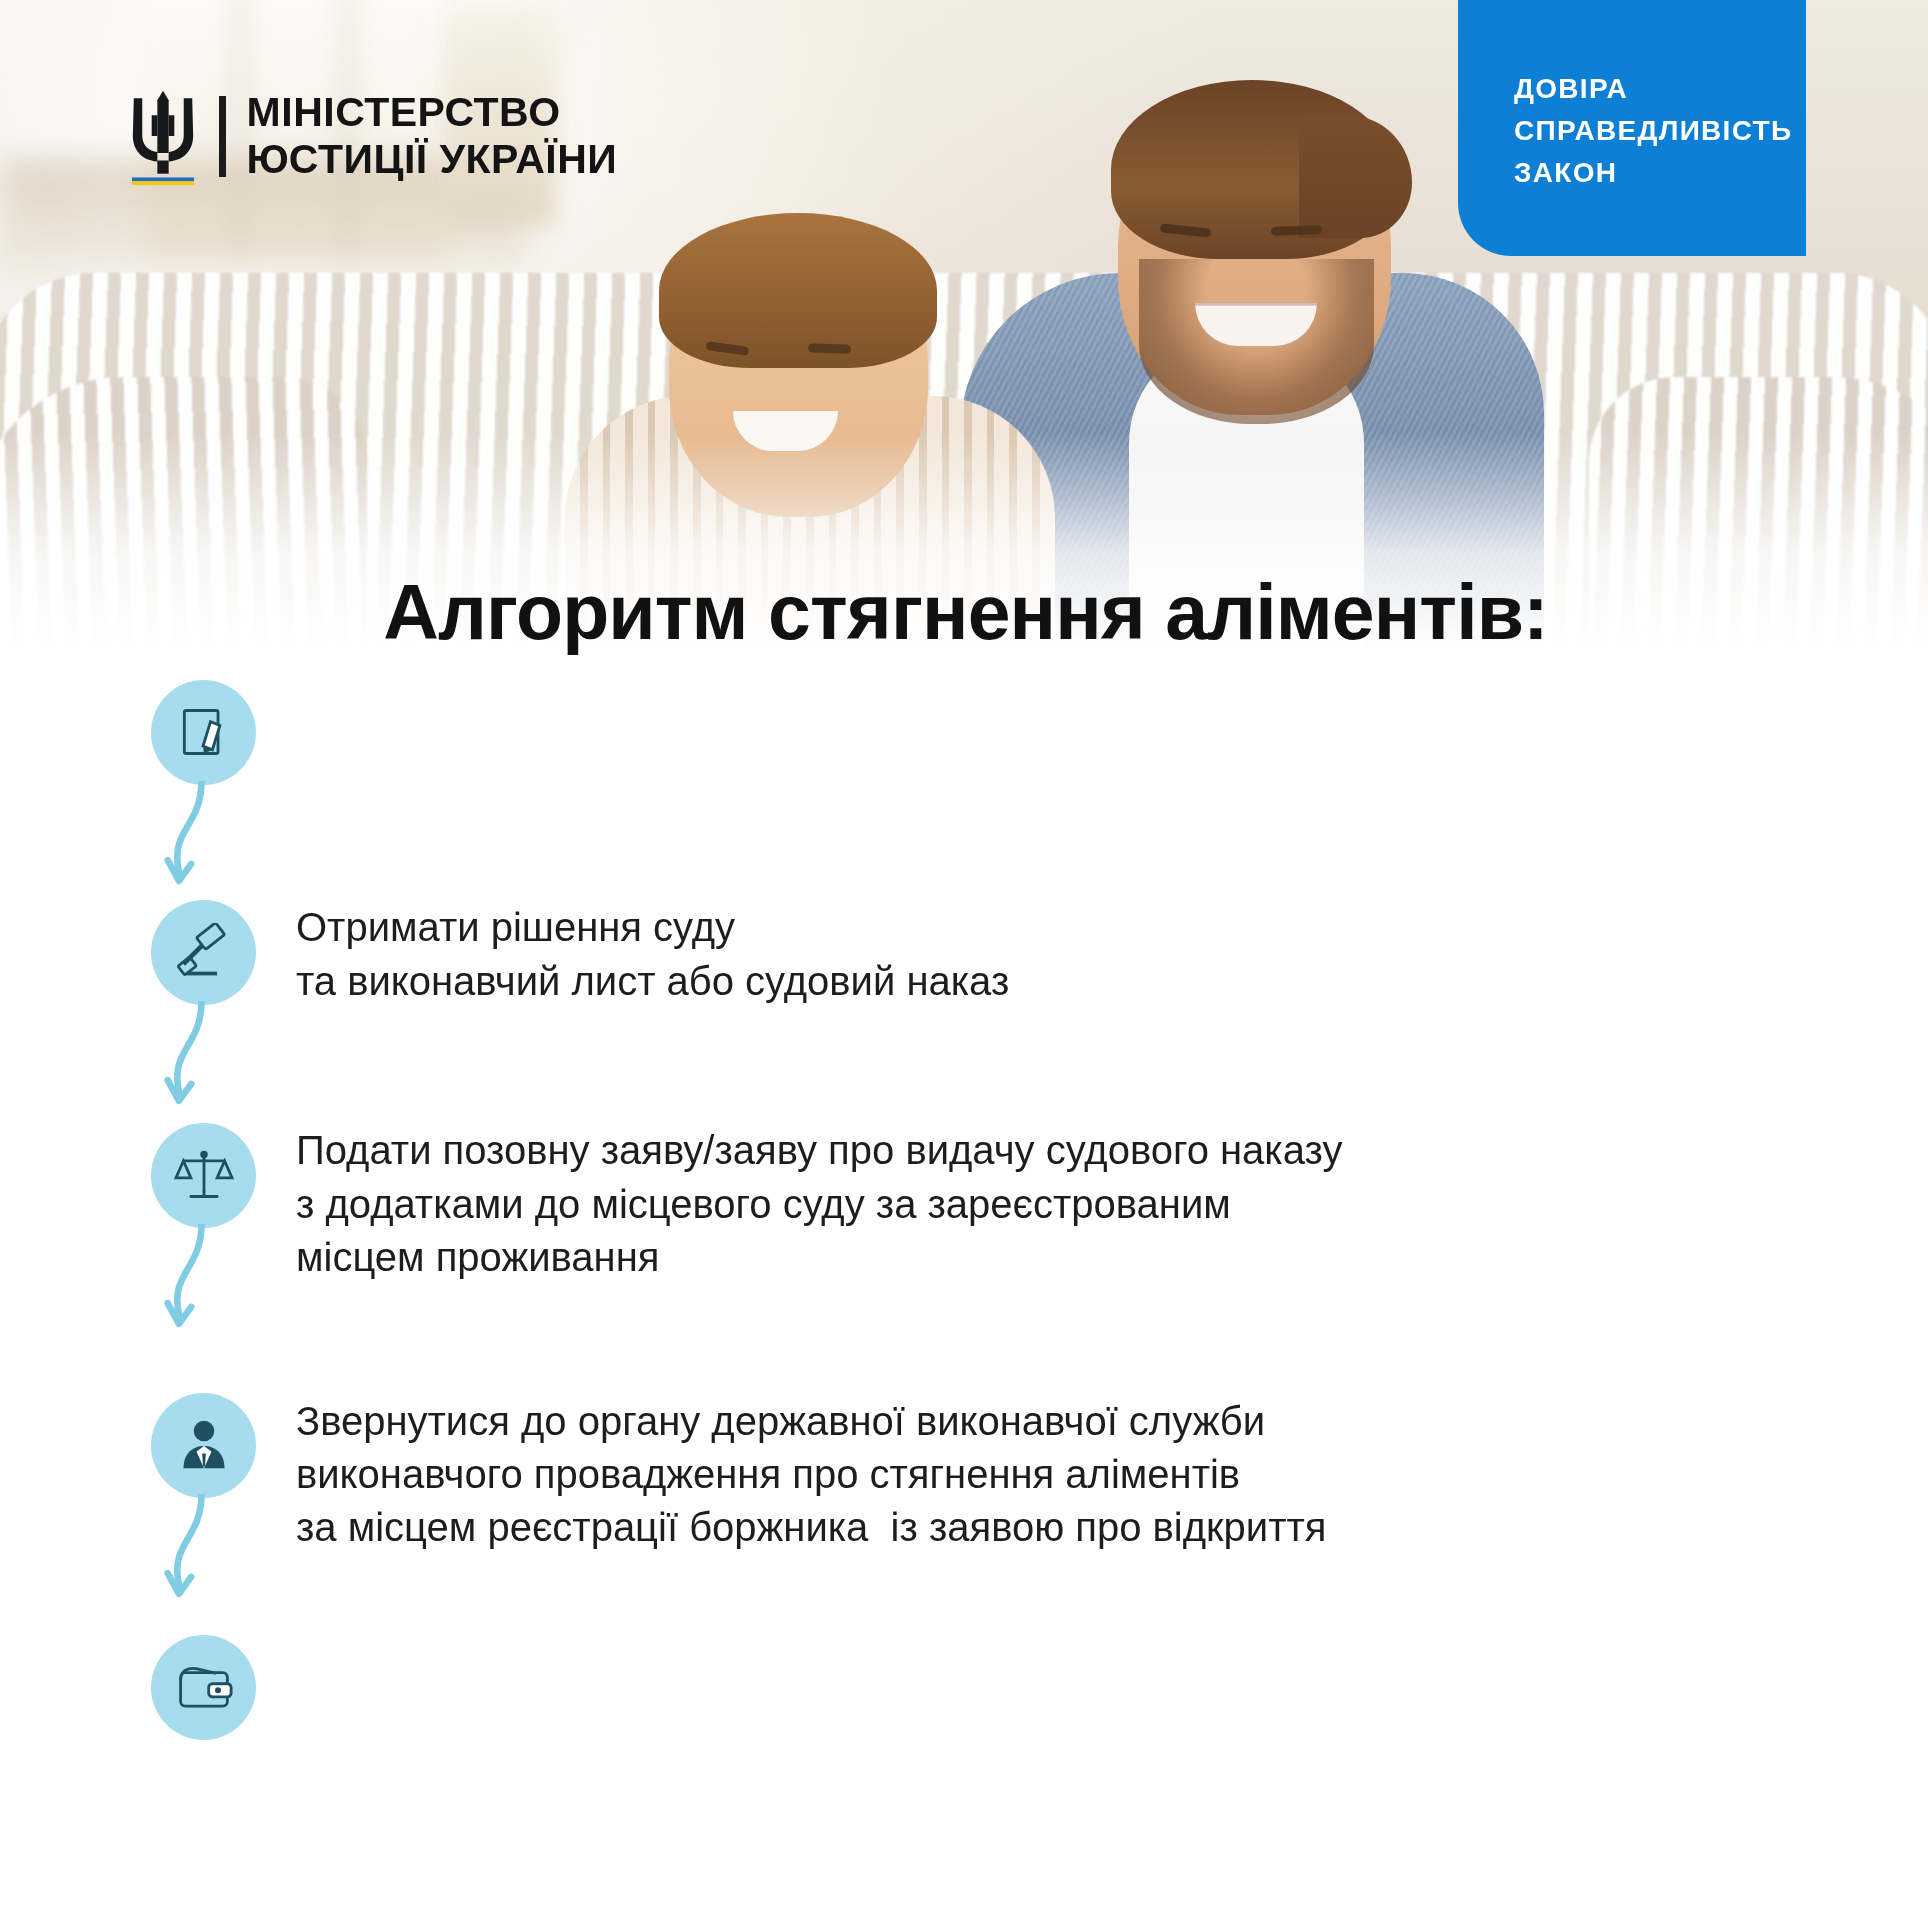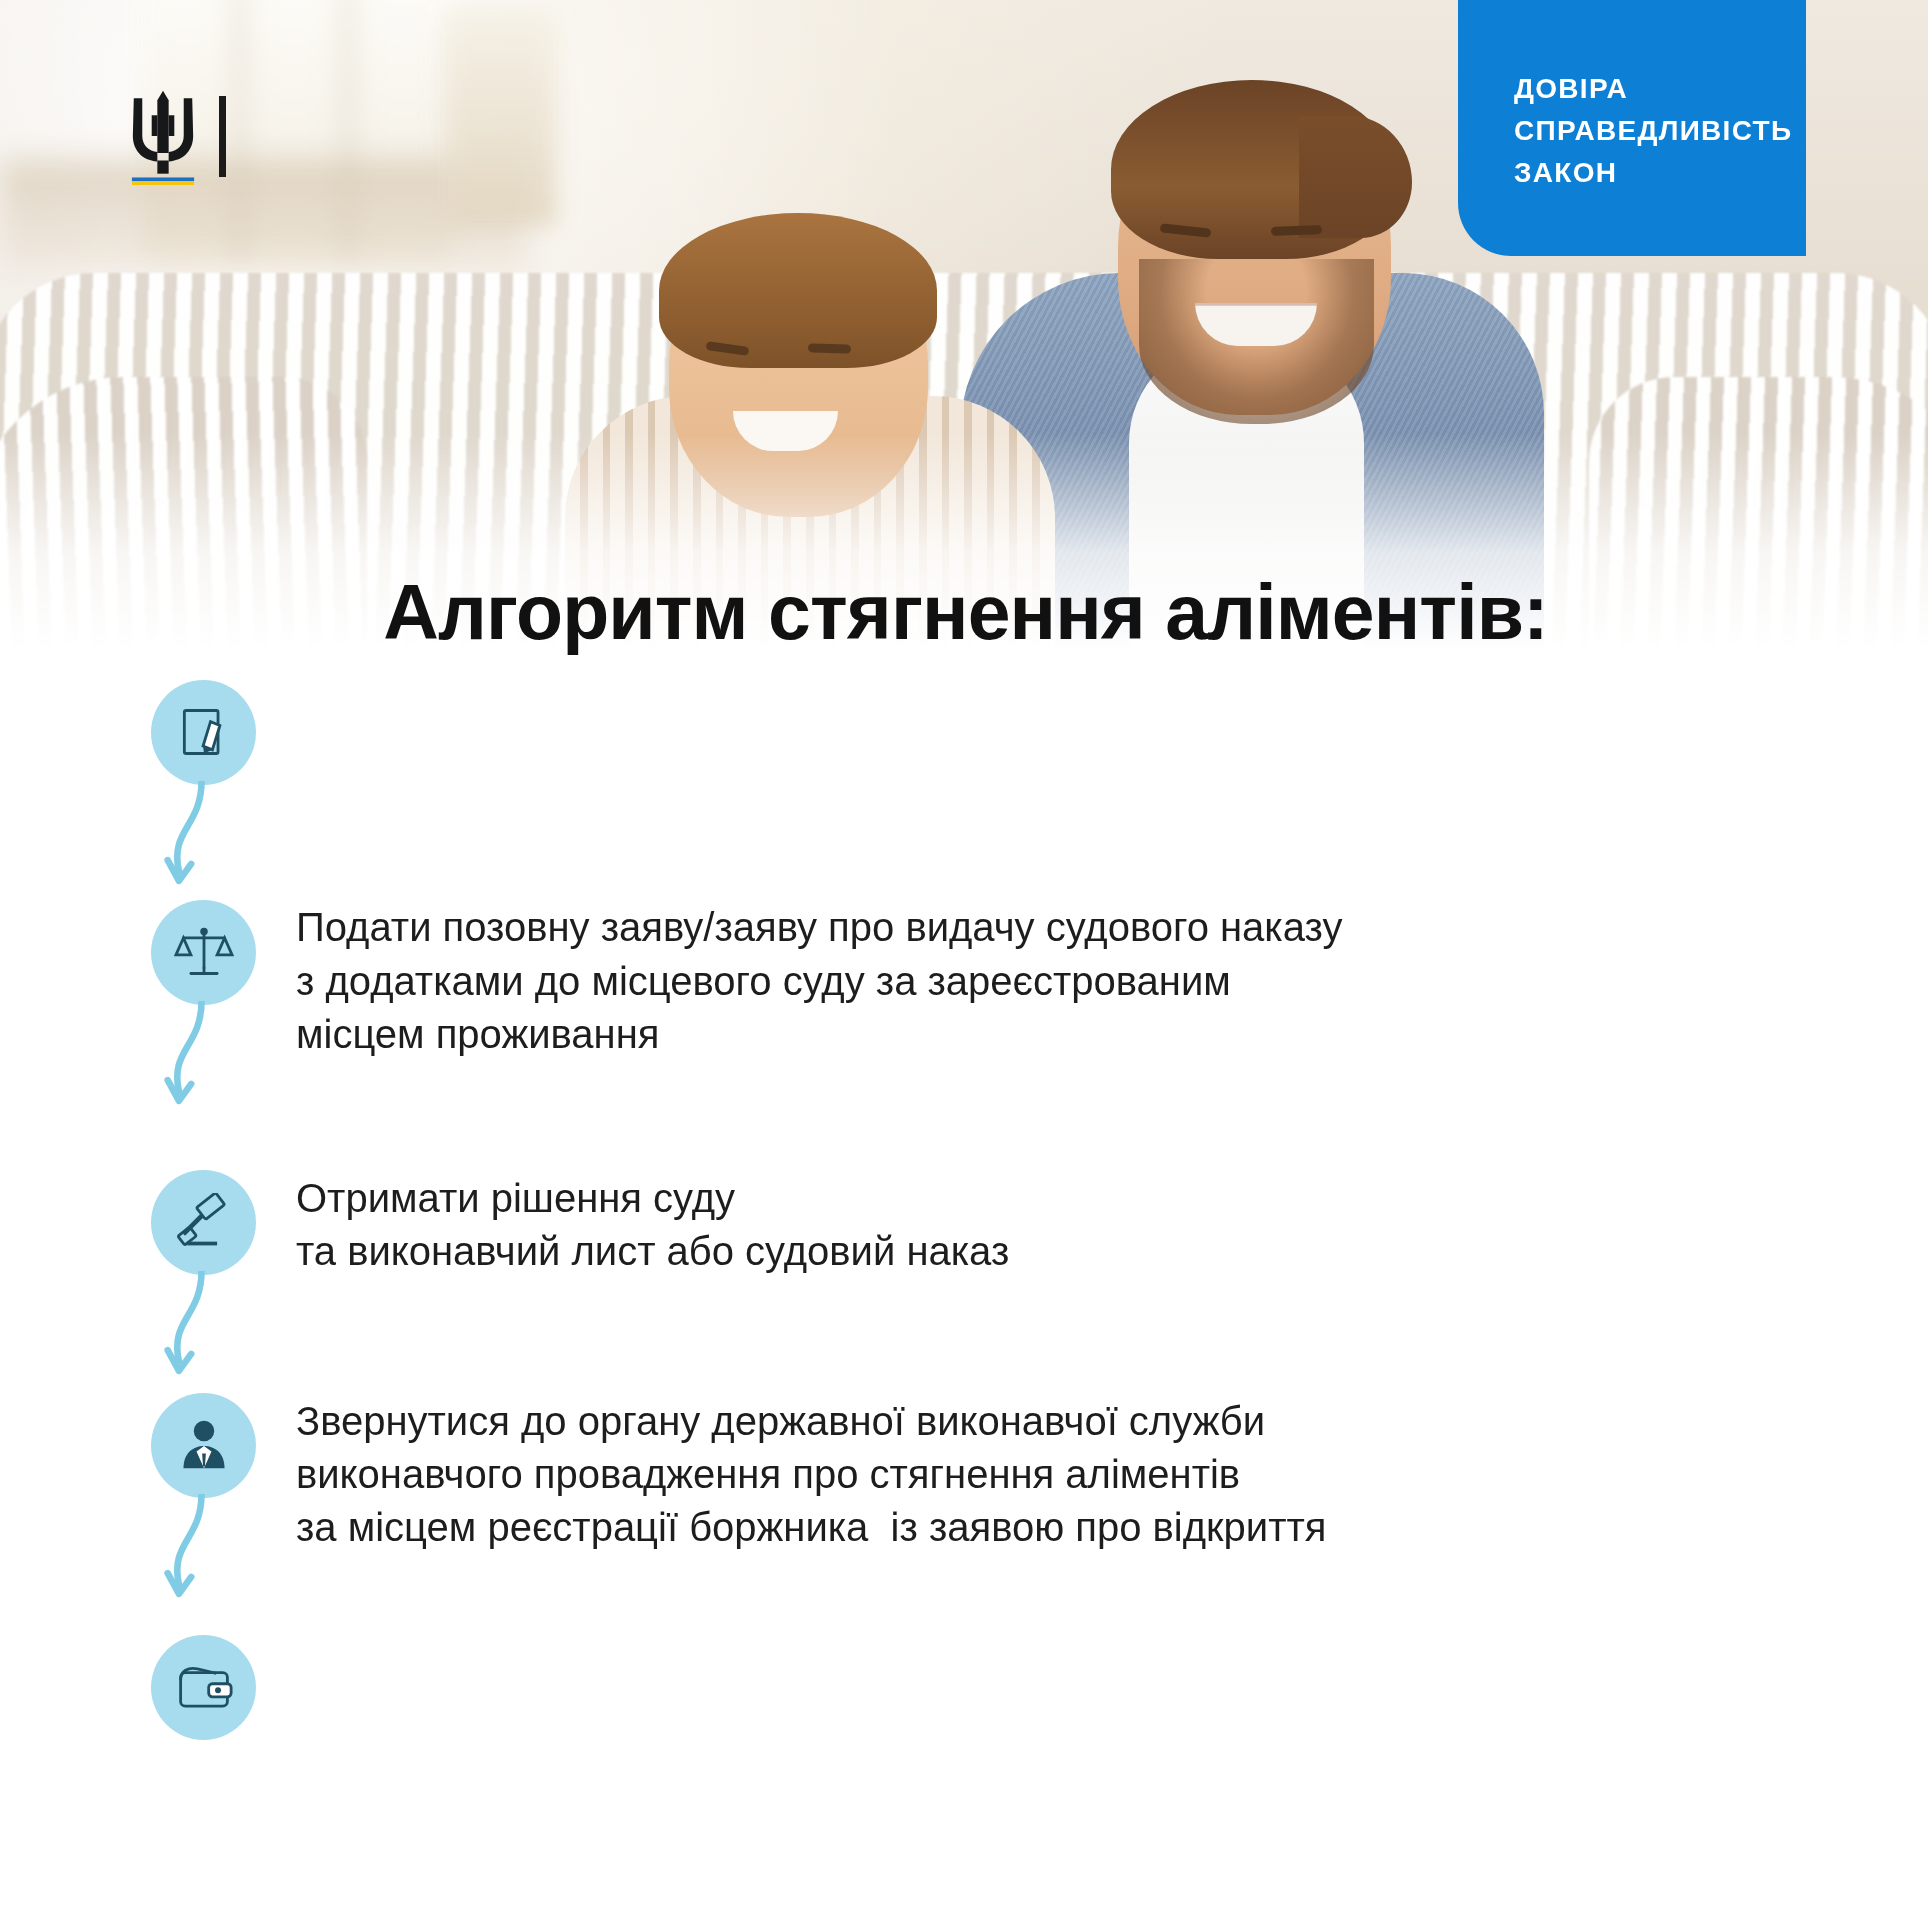--- a/index.html
+++ b/index.html
@@ -403,6 +403,10 @@
     <rect x="4" y="100" width="66" height="4" fill="#f3c70b"></rect>
   </svg>
   <div class="logo-divider"></div>
+  <div class="logo-text">
+    <div>МІНІСТЕРСТВО</div>
+    <div>ЮСТИЦІЇ УКРАЇНИ</div>
+  </div>
 </div>
 
 <div class="slogan">

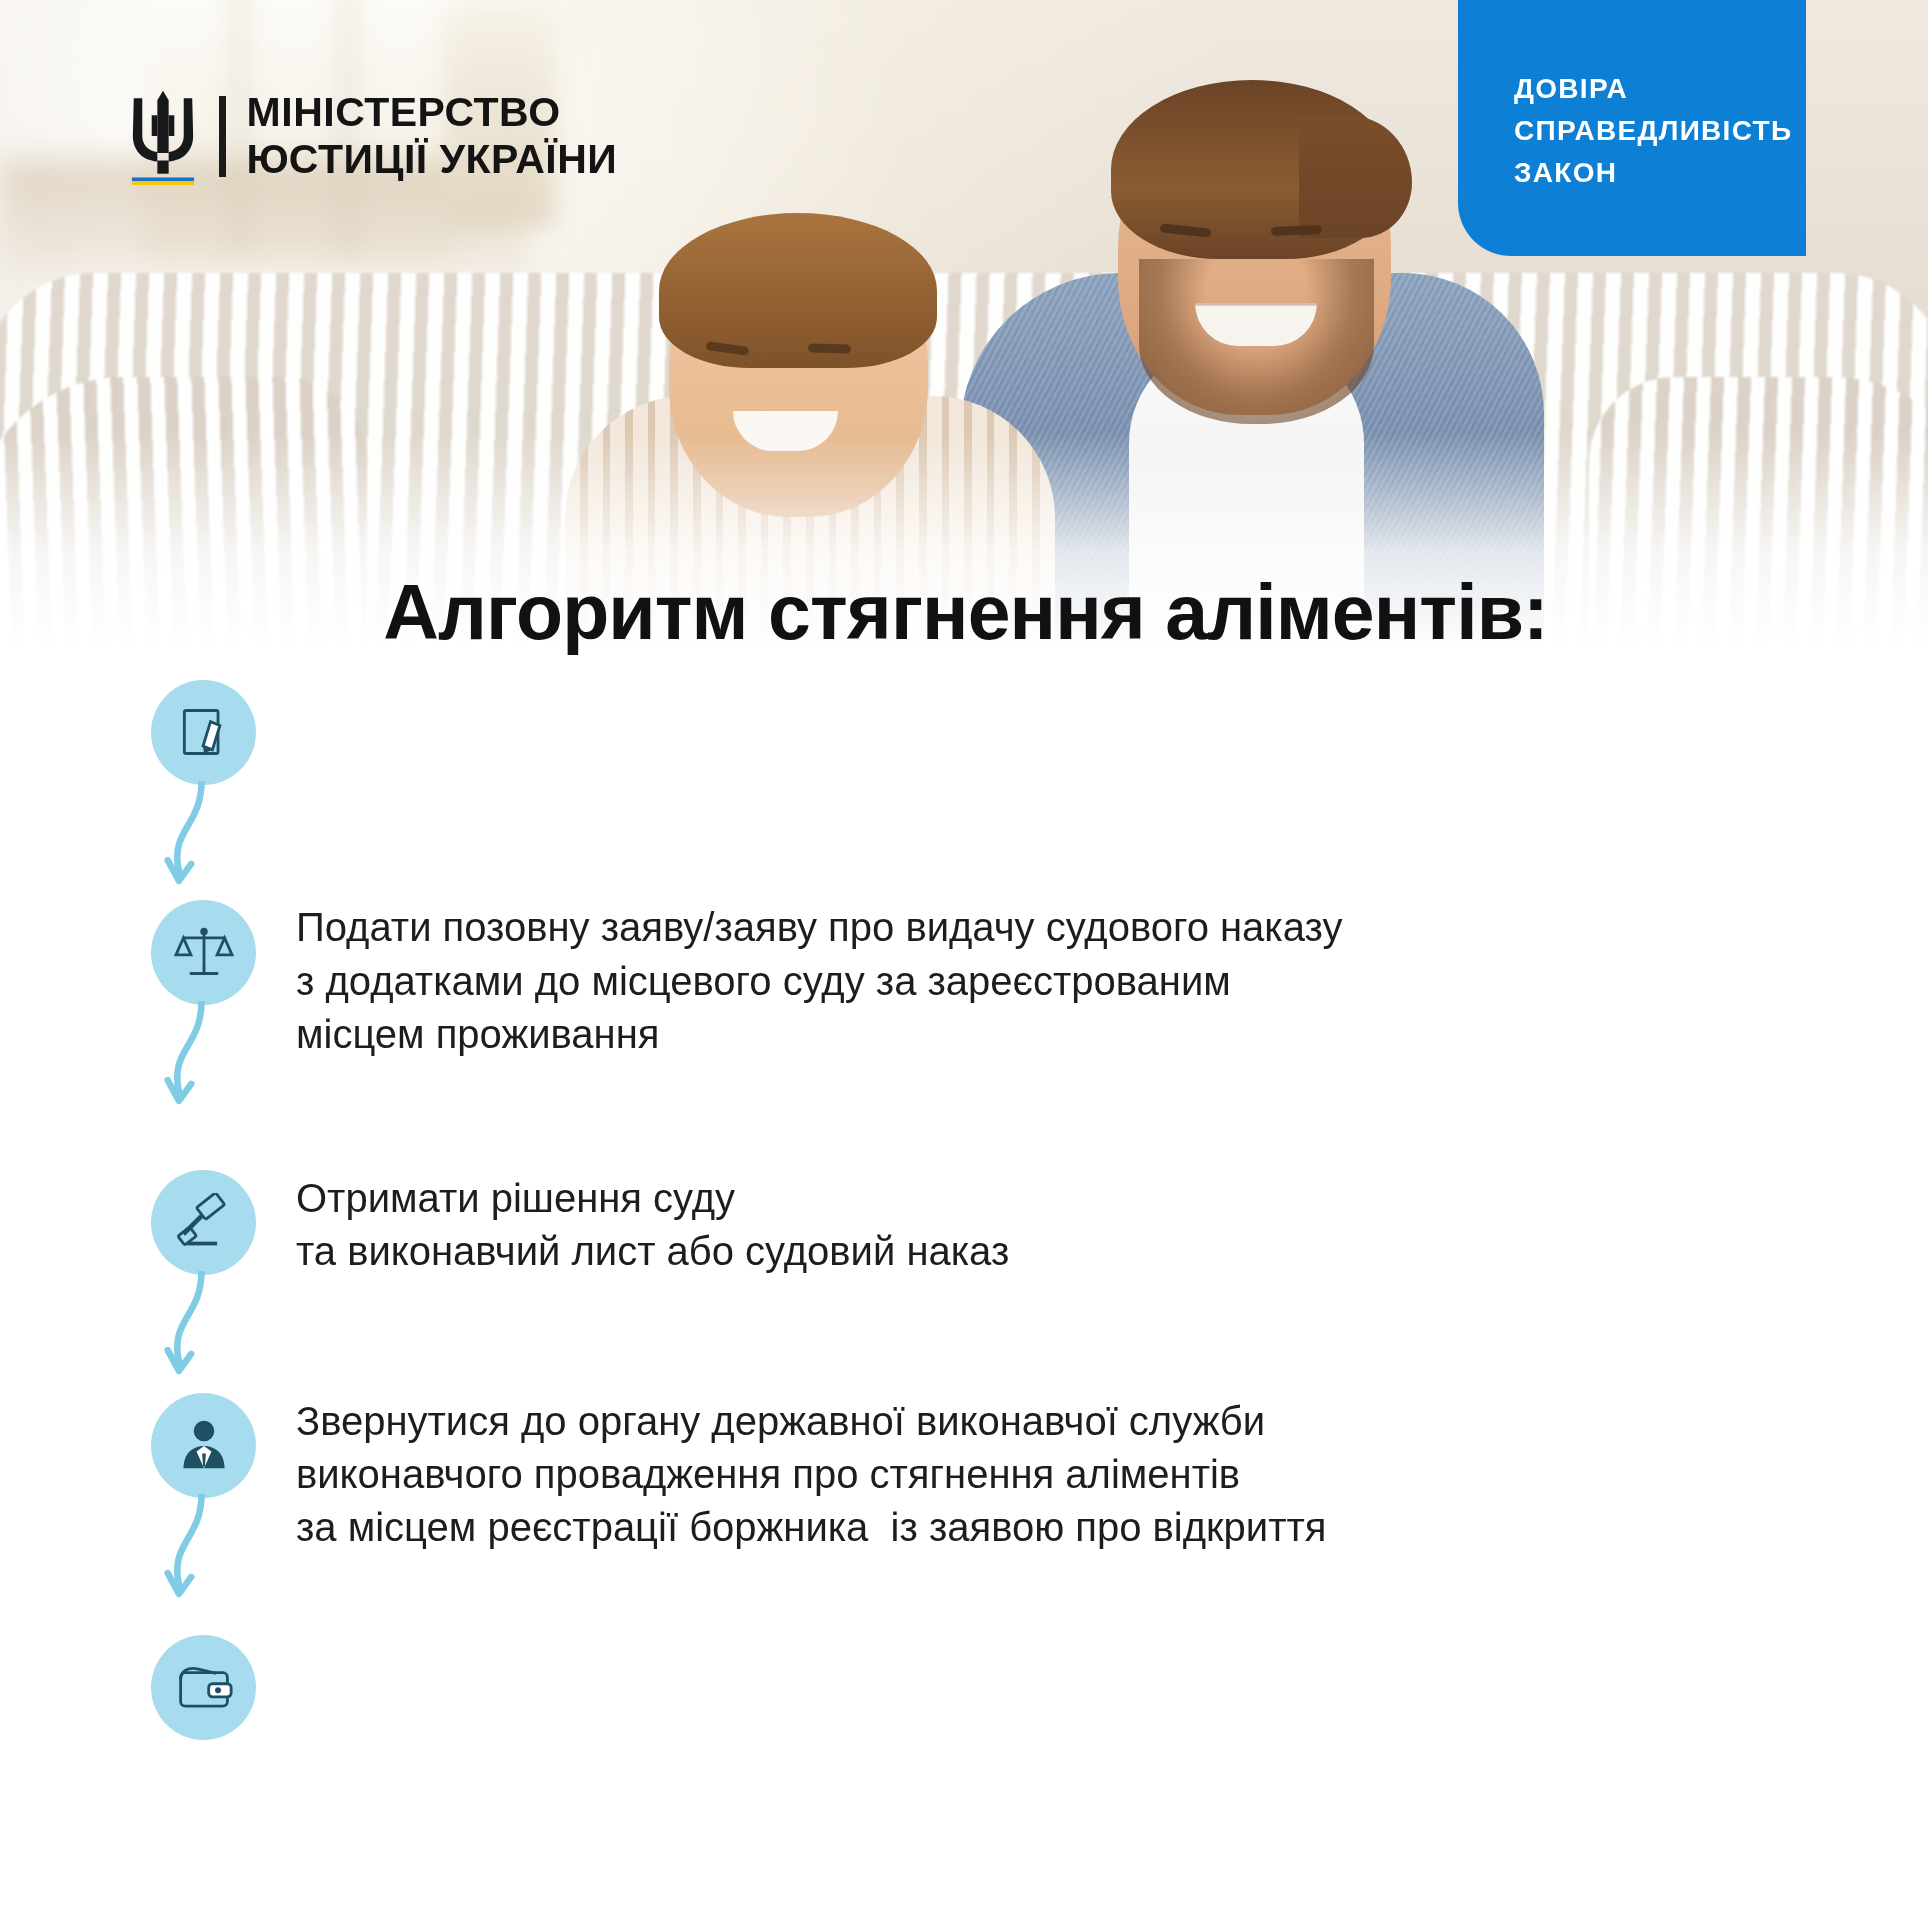--- a/index.html
+++ b/index.html
@@ -433,6 +433,27 @@
     </svg>
   </div>
 
+  <div class="step" style="margin-bottom:111px;">
+    <div class="step-icon">
+      <svg width="60" height="58" viewBox="0 0 64 62">
+        <g fill="none" stroke="#1f4f63" stroke-width="3" stroke-linejoin="round">
+          <rect x="26" y="6" width="26" height="16" rx="2" transform="rotate(-38 39 14)"></rect>
+          <path d="M30 24 L10 44" stroke-width="5"></path>
+          <rect x="6" y="40" width="16" height="12" rx="2" transform="rotate(-38 14 46)"></rect>
+          <path d="M14 54 H46" stroke-width="4"></path>
+        </g>
+      </svg>
+    </div>
+    <div class="step-text">
+      <span>Отримати рішення суду</span>
+      <span>та виконавчий лист або судовий наказ</span>
+    </div>
+    <svg class="connector" style="top:105px" viewBox="0 0 120 120">
+      <path d="M42 0 C42 48 8 52 18 96" fill="none" stroke="#7fcce4" stroke-width="7" stroke-linecap="round"></path>
+      <path d="M6 84 L18 106 L31 88" fill="none" stroke="#7fcce4" stroke-width="7" stroke-linecap="round" stroke-linejoin="round"></path>
+    </svg>
+  </div>
+
   <div class="step" style="margin-bottom:105px;">
     <div class="step-icon">
       <svg width="60" height="58" viewBox="0 0 64 62">
@@ -458,27 +479,6 @@
     </svg>
   </div>
 
-  <div class="step" style="margin-bottom:111px;">
-    <div class="step-icon">
-      <svg width="60" height="58" viewBox="0 0 64 62">
-        <g fill="none" stroke="#1f4f63" stroke-width="3" stroke-linejoin="round">
-          <rect x="26" y="6" width="26" height="16" rx="2" transform="rotate(-38 39 14)"></rect>
-          <path d="M30 24 L10 44" stroke-width="5"></path>
-          <rect x="6" y="40" width="16" height="12" rx="2" transform="rotate(-38 14 46)"></rect>
-          <path d="M14 54 H46" stroke-width="4"></path>
-        </g>
-      </svg>
-    </div>
-    <div class="step-text">
-      <span>Отримати рішення суду</span>
-      <span>та виконавчий лист або судовий наказ</span>
-    </div>
-    <svg class="connector" style="top:105px" viewBox="0 0 120 120">
-      <path d="M42 0 C42 48 8 52 18 96" fill="none" stroke="#7fcce4" stroke-width="7" stroke-linecap="round"></path>
-      <path d="M6 84 L18 106 L31 88" fill="none" stroke="#7fcce4" stroke-width="7" stroke-linecap="round" stroke-linejoin="round"></path>
-    </svg>
-  </div>
-
   <div class="step" style="margin-bottom:77px;">
     <div class="step-icon">
       <svg width="56" height="58" viewBox="0 0 60 62">

